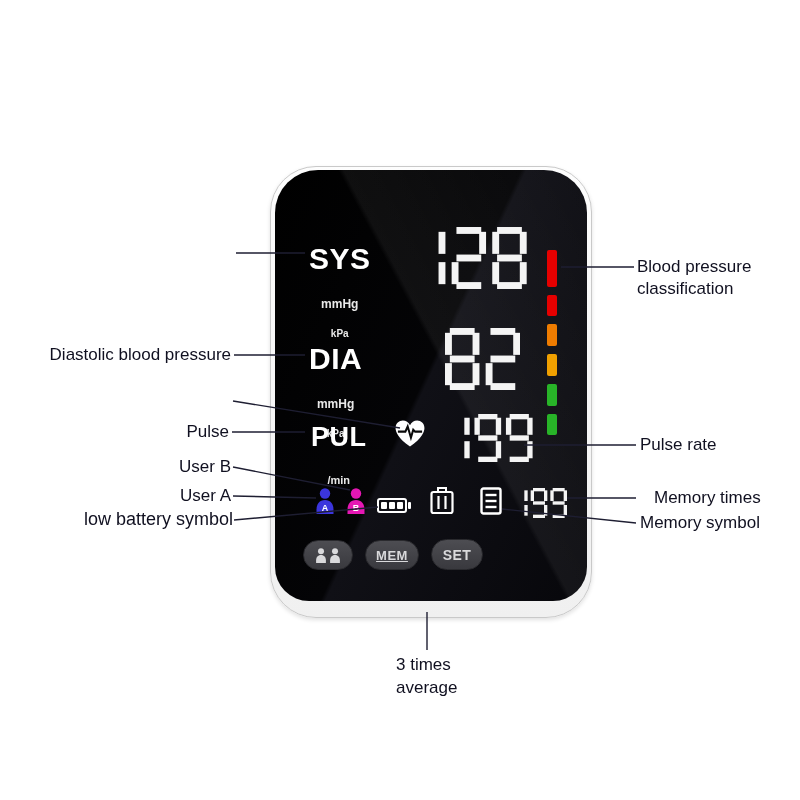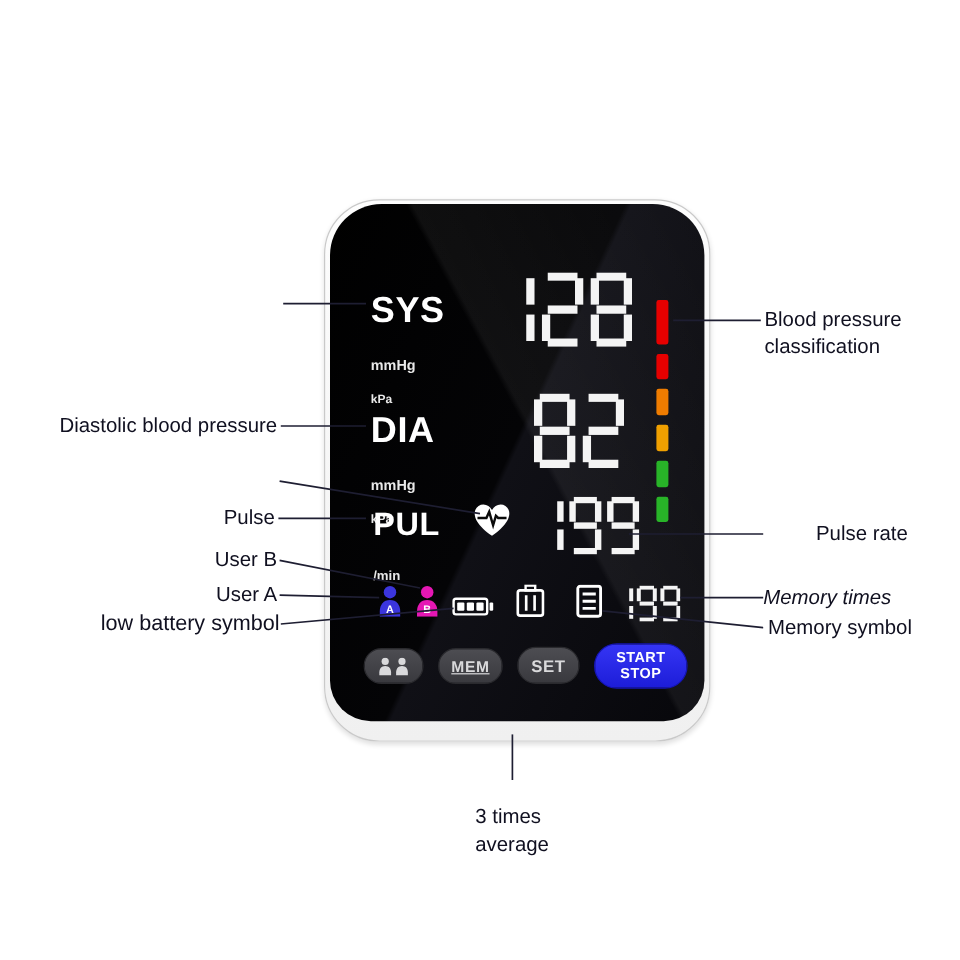--- a/index.html
+++ b/index.html
@@ -31,7 +31,7 @@
             border-radius:46px; z-index:1; box-shadow:0 2px 4px rgba(0,0,0,0.12); }
   .screen { position:absolute; left:4px; right:4px; top:3px; bottom:16px; overflow:hidden;
             border-radius:43px 43px 34px 34px;
-            background:linear-gradient(115deg,#000 0%,#040406 48%,#101016 49%,#07070b 100%); }
+            background:linear-gradient(115deg,#000 0%,#040406 48%,#101016 49%,#07070b 100%);text-align:center; }
   .gloss { position:absolute; left:0; top:0; right:0; bottom:0;
            background:linear-gradient(62deg, rgba(255,255,255,0) 54%, rgba(255,255,255,0.055) 55%, rgba(255,255,255,0.015) 100%); }
 

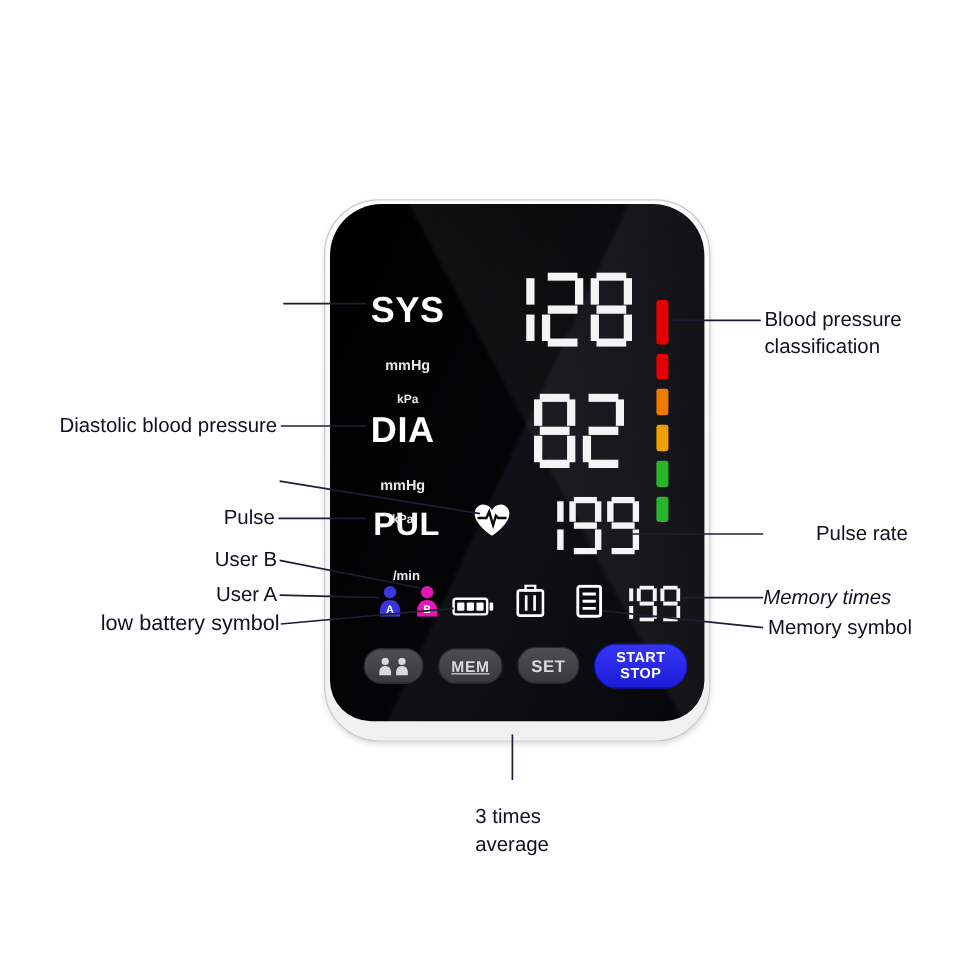--- a/index.html
+++ b/index.html
@@ -20,7 +20,7 @@
   .c-usera      { right:569px; top:486px; }
   .c-lowbatt    { right:567px; top:509px; font-size:18px; line-height:21px; }
   .c-class      { left:637px; top:256px; white-space:normal; width:140px; line-height:22px; }
-  .c-pulserate  { left:640px; top:435px;margin-left:40px; }
+  .c-pulserate  { left:640px; top:435px; }
   .c-memtimes   { left:636px; top:488px;font-style:italic; }
   .c-memsymbol  { left:640px; top:513px; }
   .c-average    { left:396px; top:653px; white-space:pre-line; line-height:23px;margin-top:16px; }

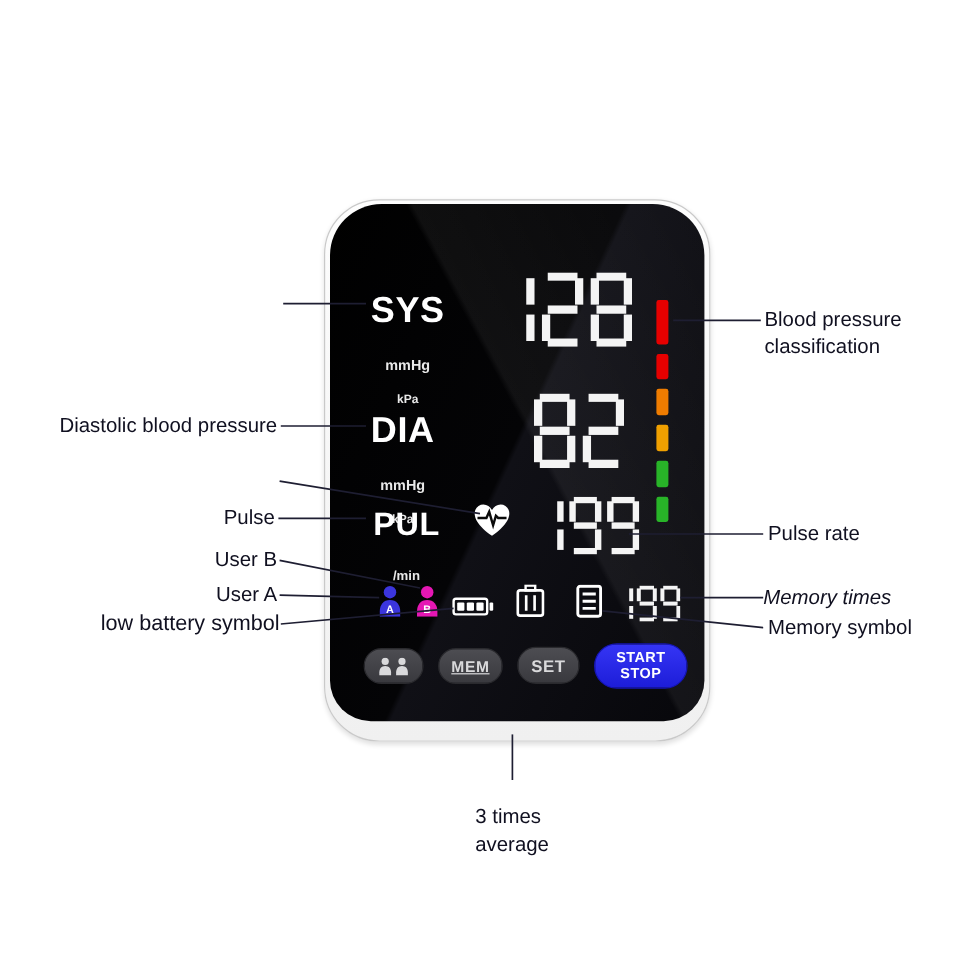--- a/index.html
+++ b/index.html
@@ -21,7 +21,7 @@
   .c-lowbatt    { right:567px; top:509px; font-size:18px; line-height:21px; }
   .c-class      { left:637px; top:256px; white-space:normal; width:140px; line-height:22px; }
   .c-pulserate  { left:640px; top:435px; }
-  .c-memtimes   { left:636px; top:488px;font-style:italic; }
+  .c-memtimes   { left:654px; top:488px; }
   .c-memsymbol  { left:640px; top:513px; }
   .c-average    { left:396px; top:653px; white-space:pre-line; line-height:23px;margin-top:16px; }
 

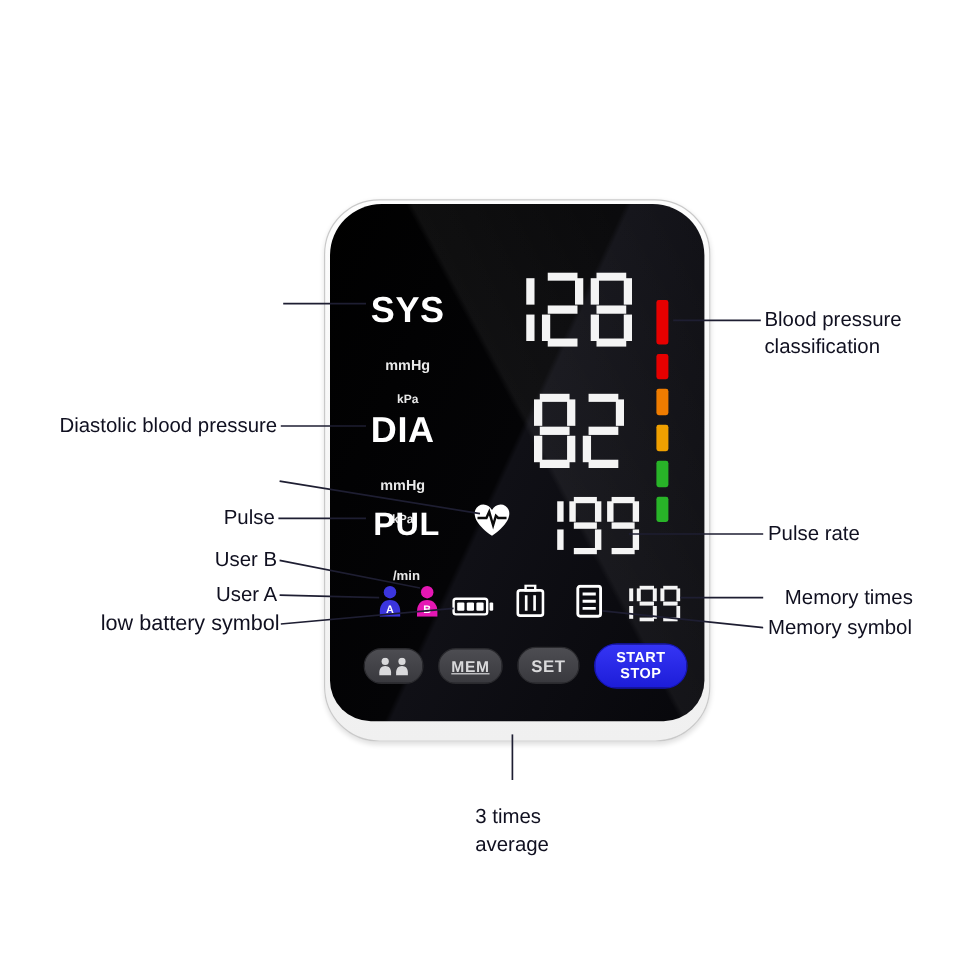--- a/index.html
+++ b/index.html
@@ -260,10 +260,6 @@
       </div>
       <div class="btn btn-mem">MEM</div>
       <div class="btn btn-set">SET</div>
-      <div class="btn btn-start">
-        <span>START</span>
-        <span>STOP</span>
-      </div>
 
     </div>
   </div>

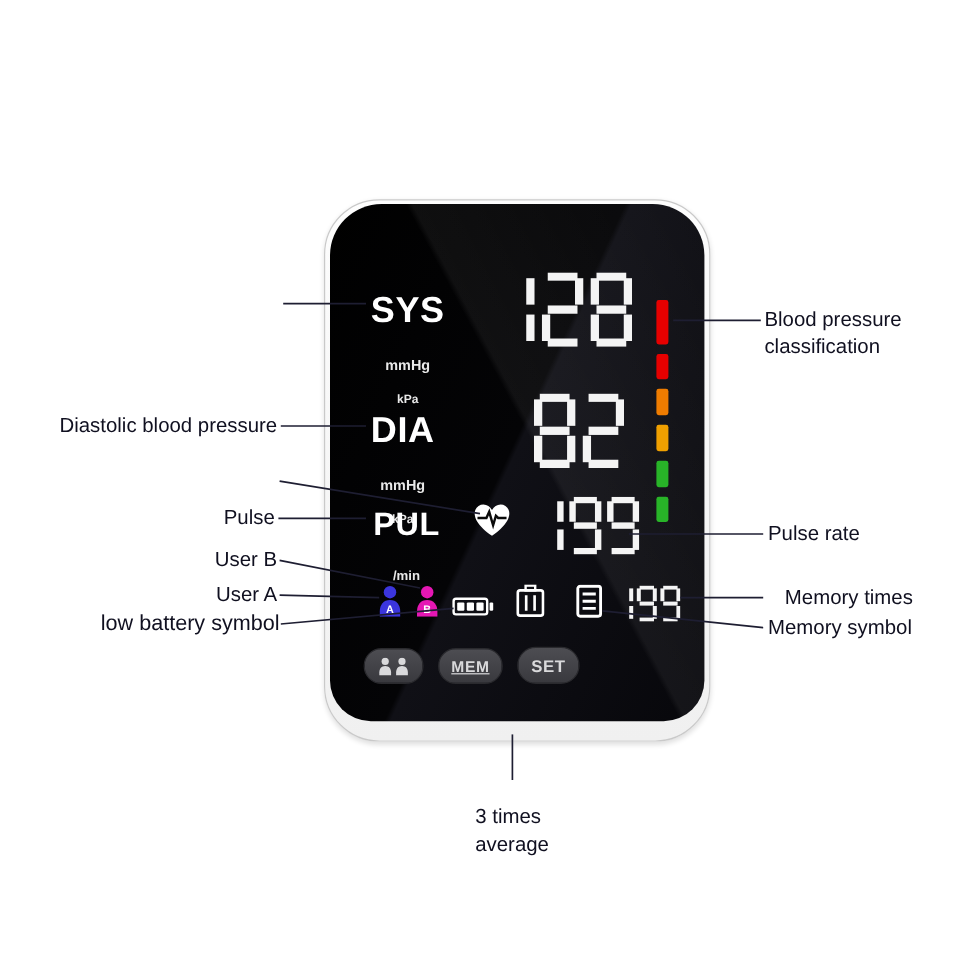--- a/index.html
+++ b/index.html
@@ -23,7 +23,7 @@
   .c-pulserate  { left:640px; top:435px; }
   .c-memtimes   { left:654px; top:488px; }
   .c-memsymbol  { left:640px; top:513px; }
-  .c-average    { left:396px; top:653px; white-space:pre-line; line-height:23px;margin-top:16px; }
+  .c-average    { left:396px; top:653px; white-space:pre-line; line-height:23px; }
 
   
   .device { position:absolute; left:270px; top:166px; width:322px; height:452px;

